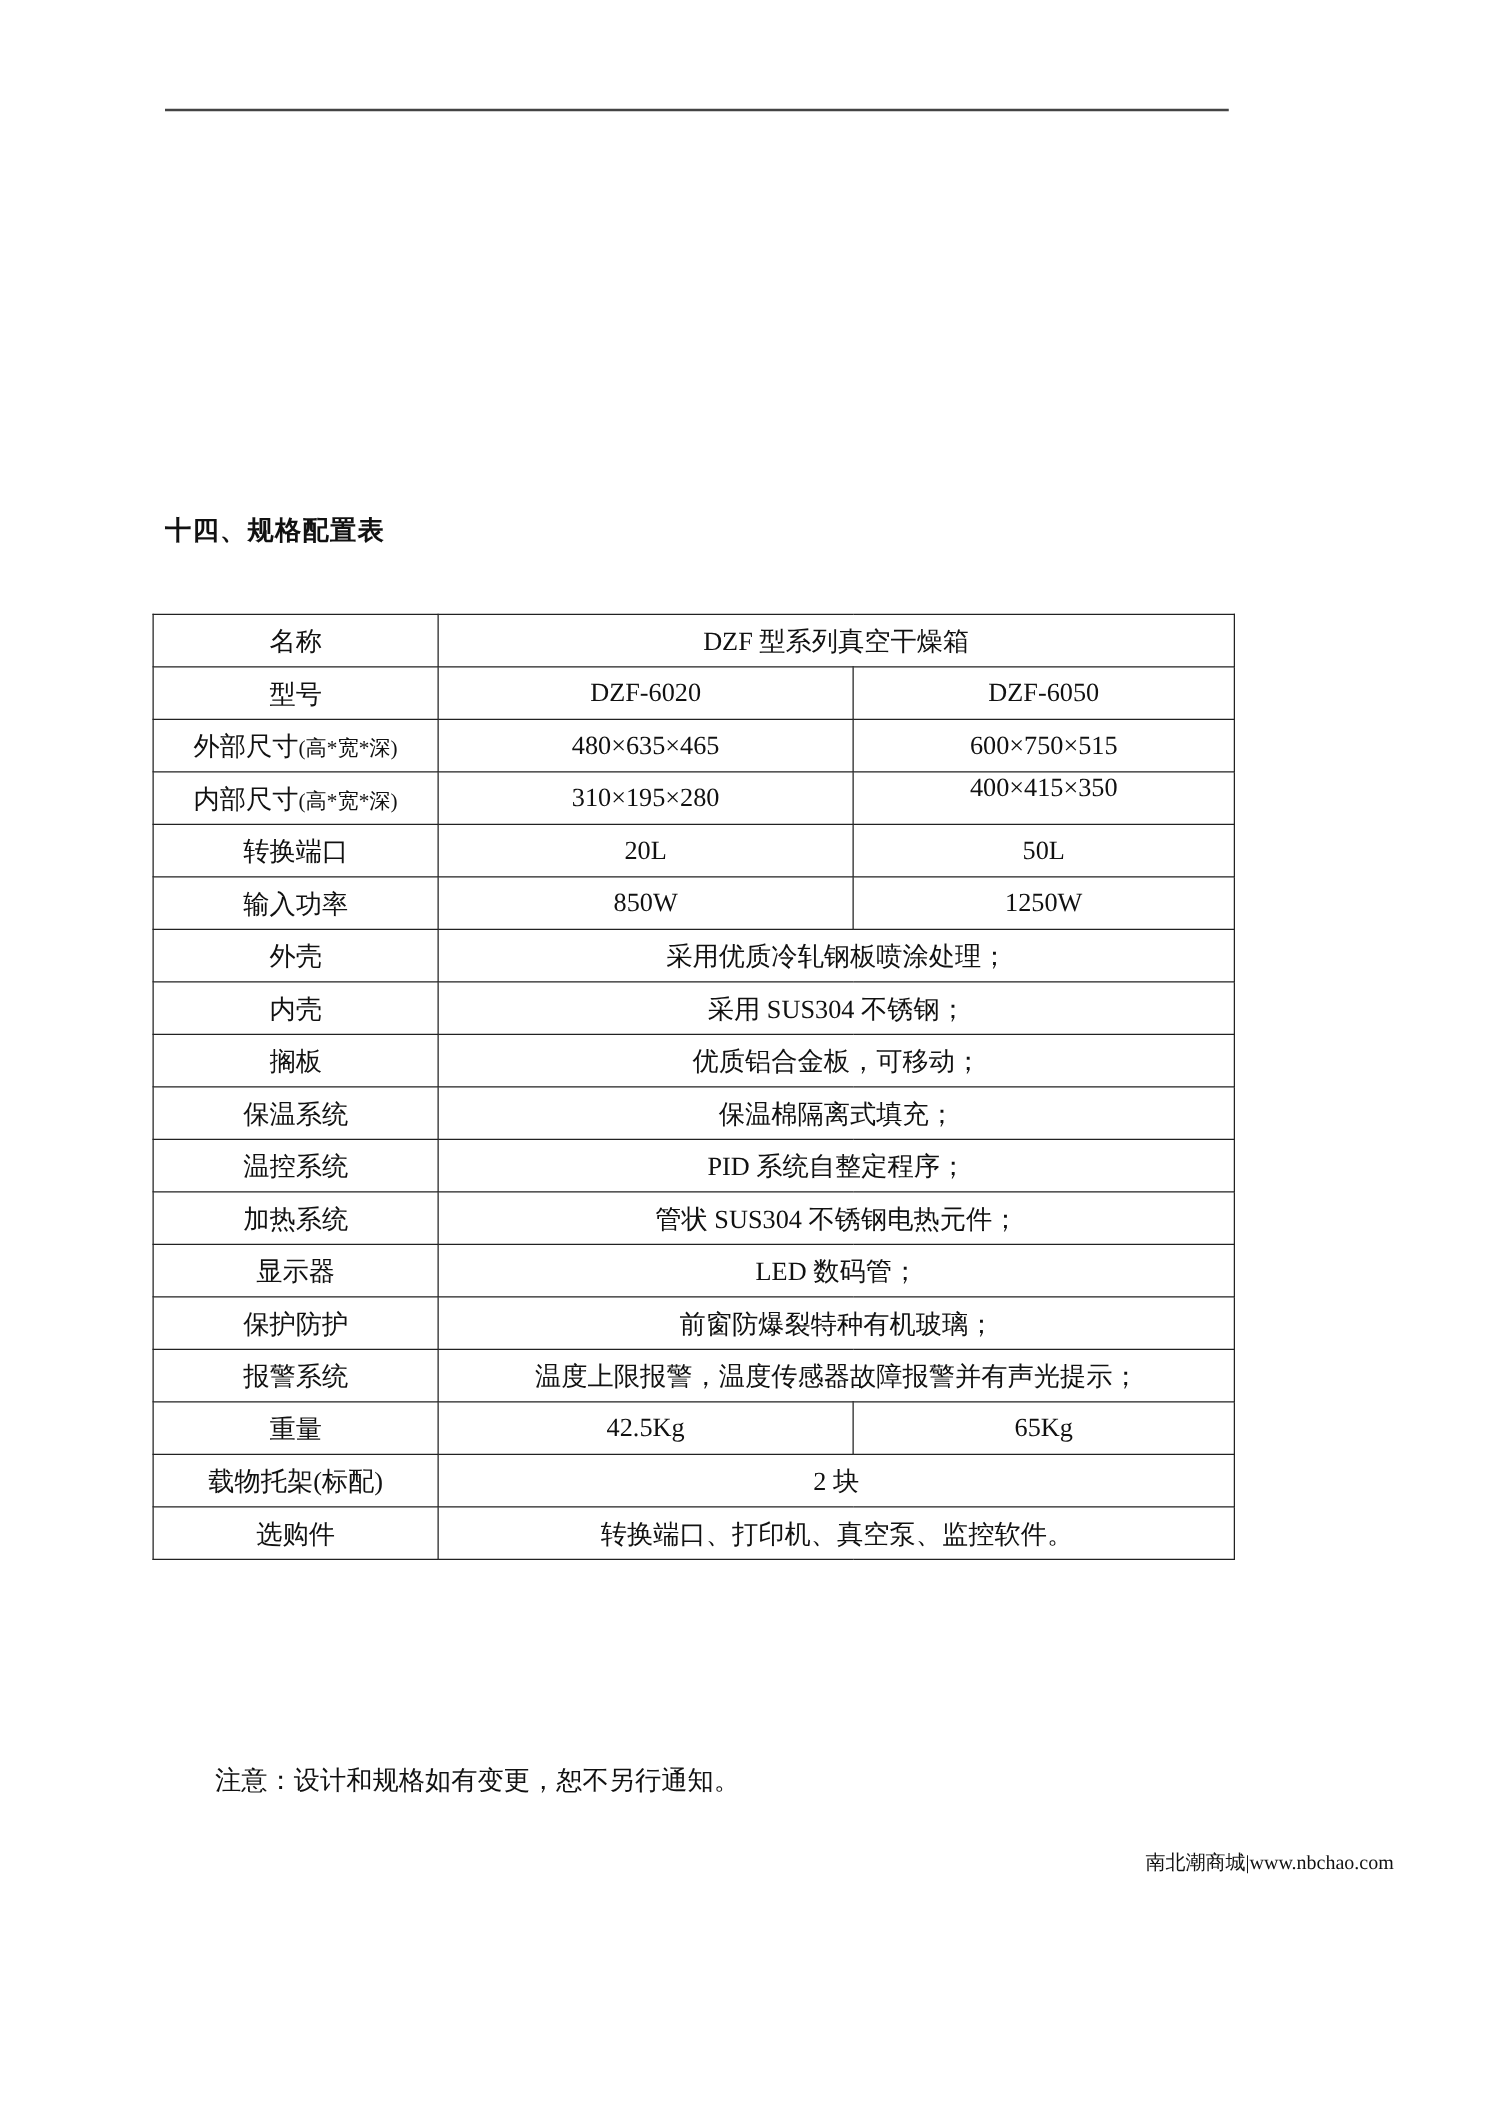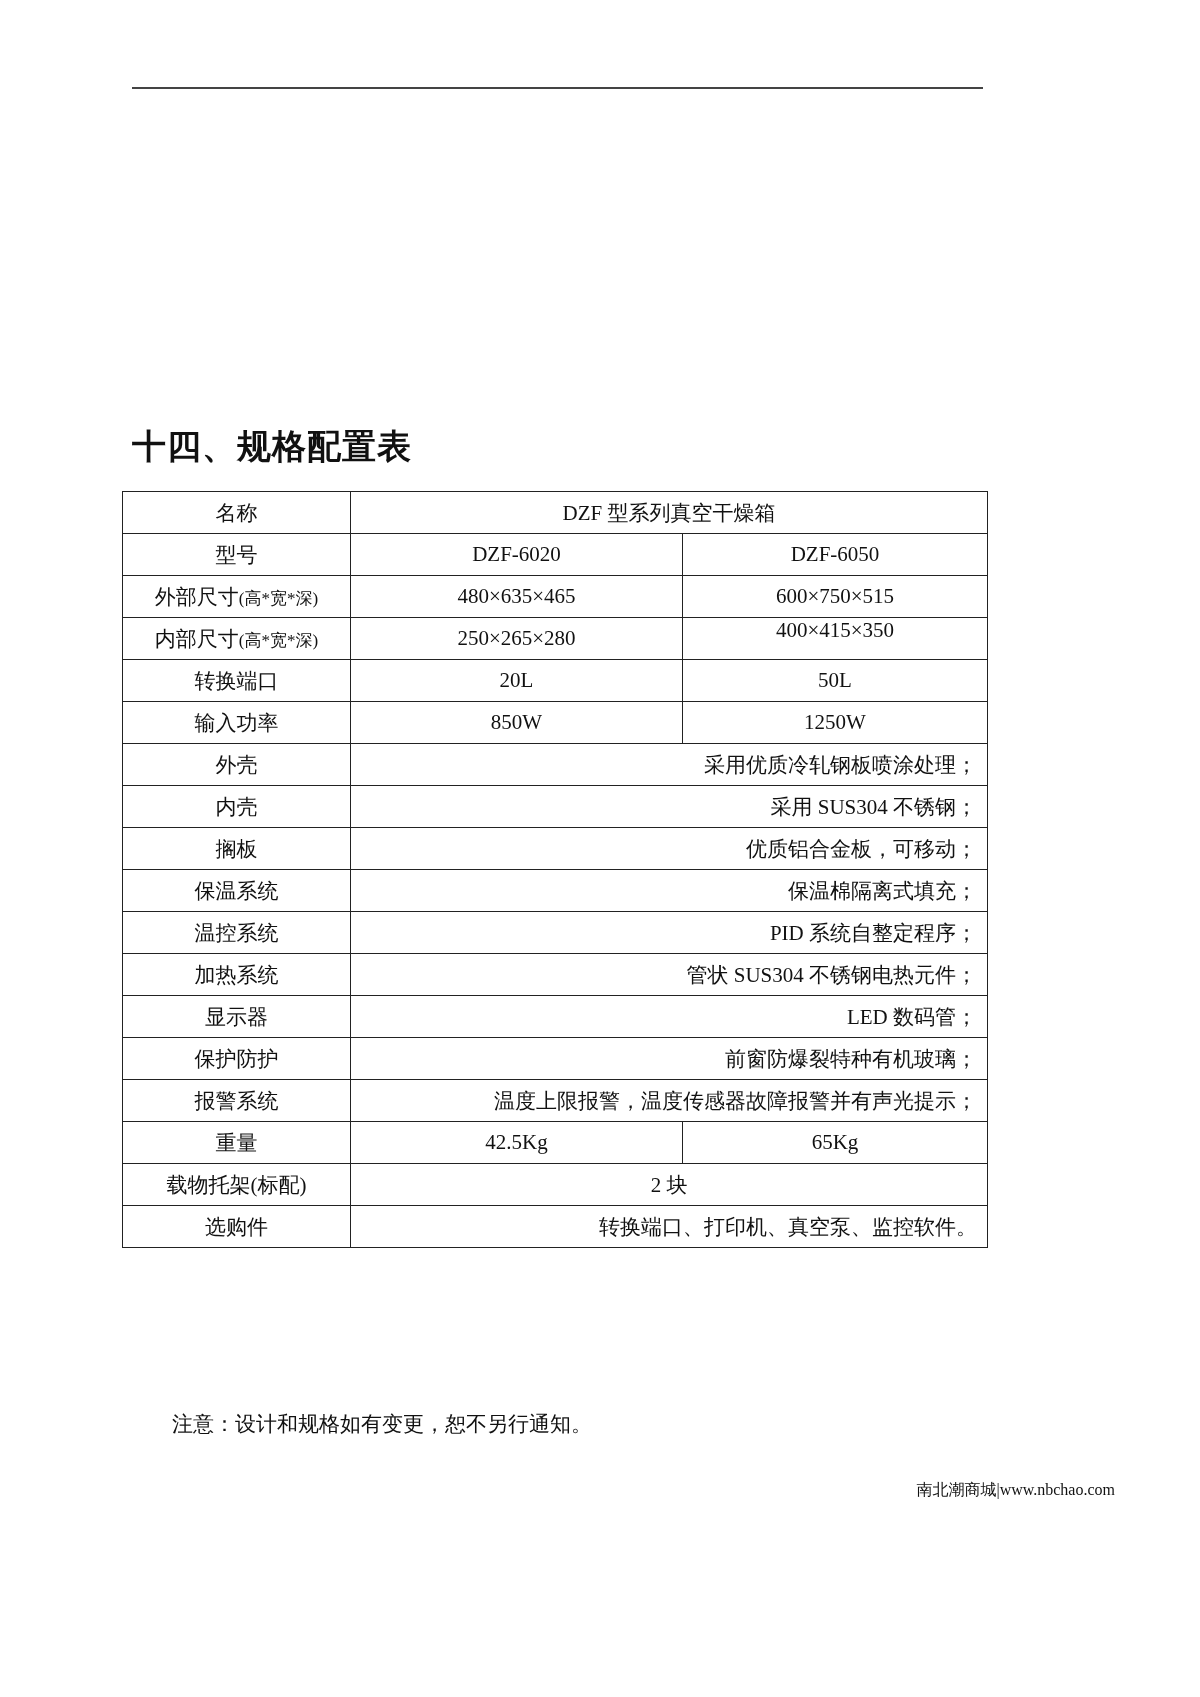--- a/index.html
+++ b/index.html
@@ -13,8 +13,8 @@
       border-top: 2px solid #444444;
     }
     .section-title {
-      position: absolute; left: 132px; top: 424px;
-      font-size: 34px; font-weight: bold; letter-spacing: 1px;
+      position: absolute; left: 132px; top: 410px;
+      font-size: 21px; font-weight: bold; letter-spacing: 1px;
       font-family: Liberation Sans, sans-serif;
     }
     table.spec {

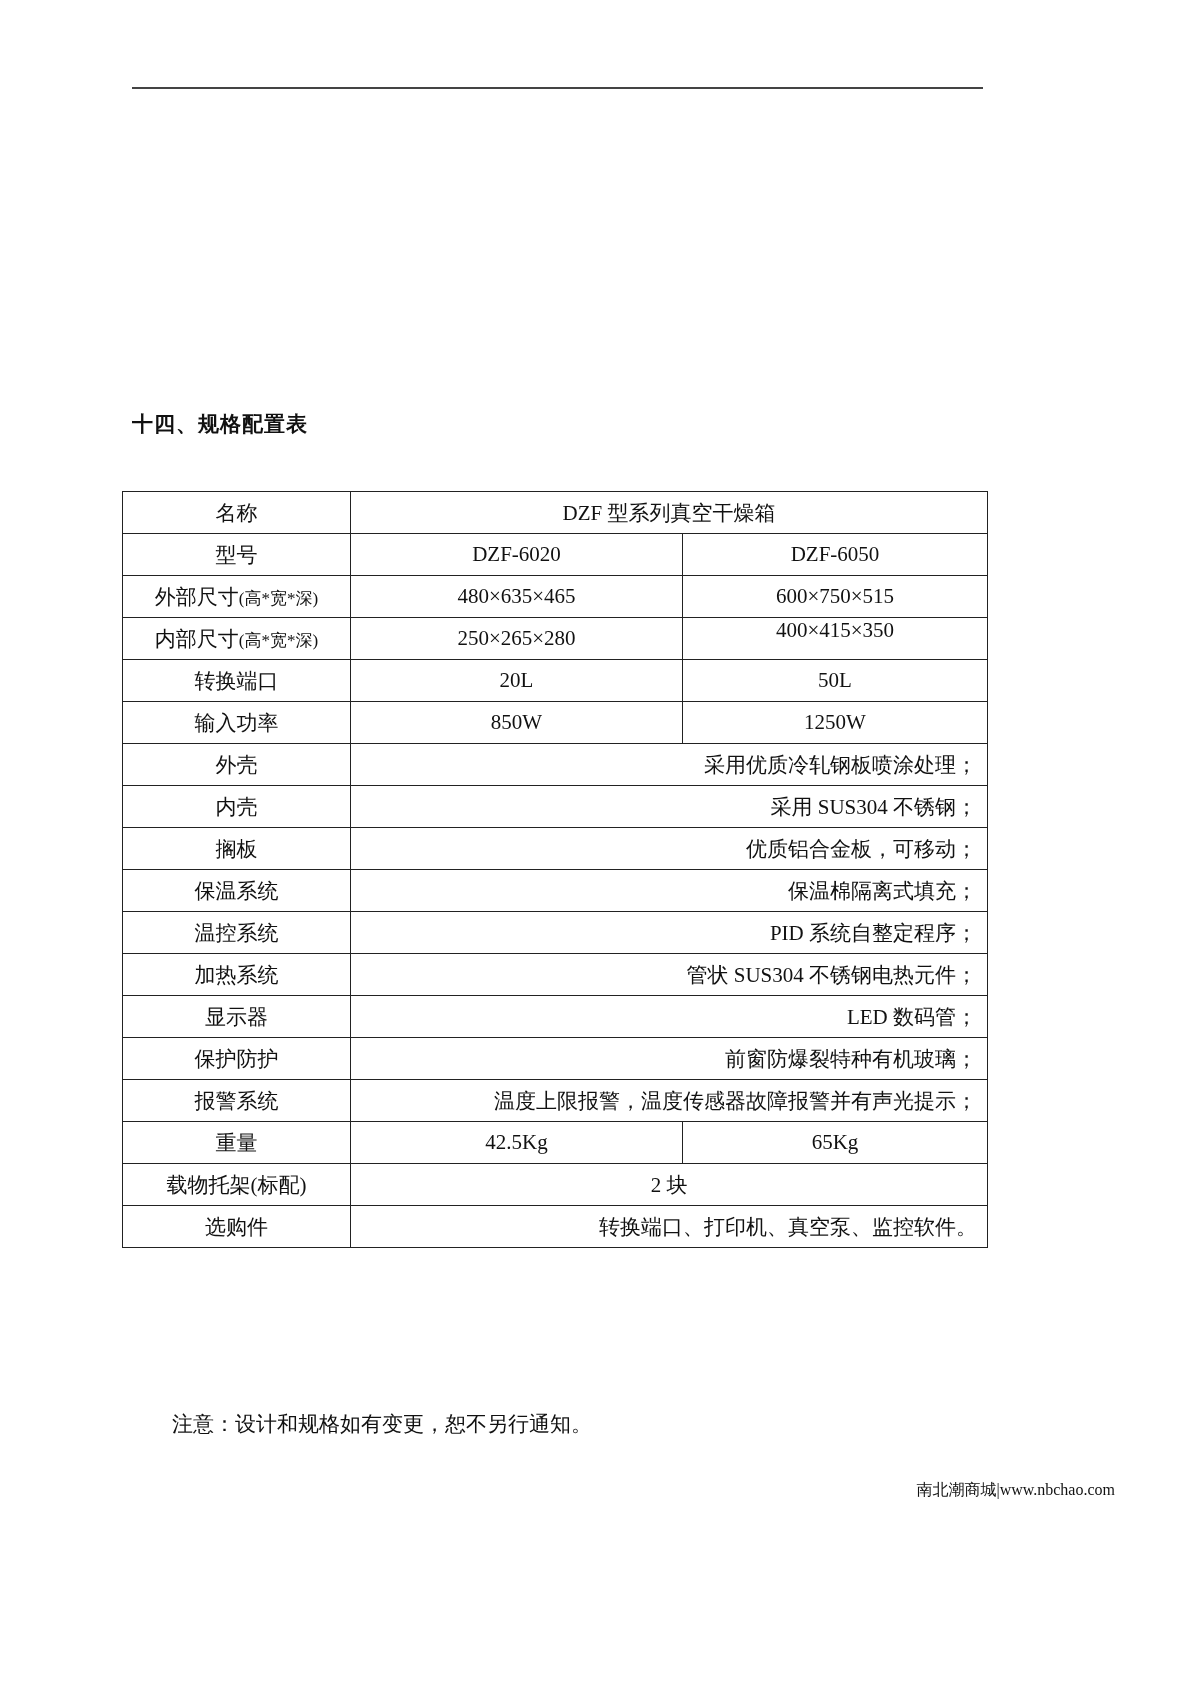--- a/index.html
+++ b/index.html
@@ -68,7 +68,7 @@
   </tr>
   <tr>
     <td class="label"><span>内部尺寸</span><span class="small">(高*宽*深)</span></td>
-    <td class="c v1">250×265×280</td>
+    <td class="c v1">310×195×280</td>
     <td class="c"><span class="raise">400×415×350</span></td>
   </tr>
   <tr>

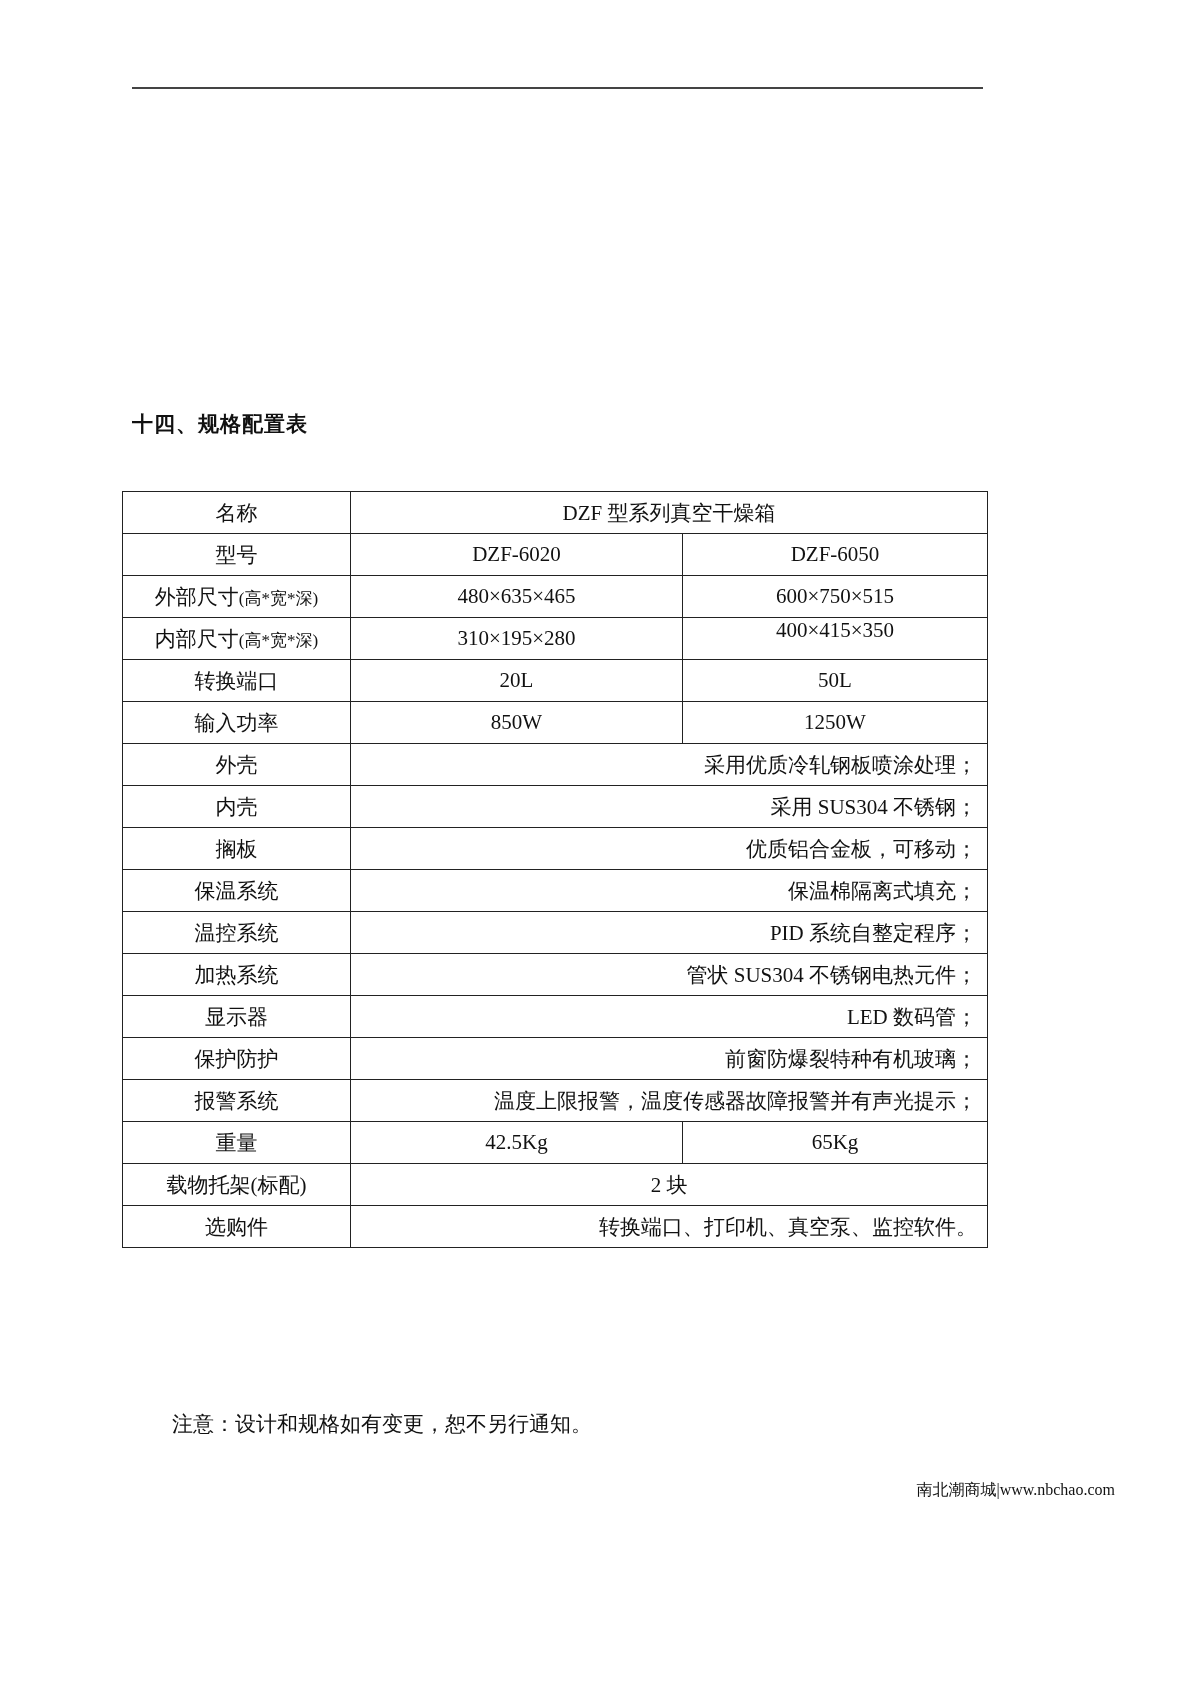--- a/index.html
+++ b/index.html
@@ -30,7 +30,7 @@
     }
     table.spec td.label { width: 228px; text-align: center; padding: 0 4px; font-family: Liberation Serif, serif; }
     table.spec td.c { text-align: center; }
-    table.spec td.l { text-align: right; padding-left: 11px; }
+    table.spec td.l { text-align: center; padding-left: 11px; }
     table.spec td.v1 { width: 332px; }
     .small { font-size: 17px; }
     .note {

